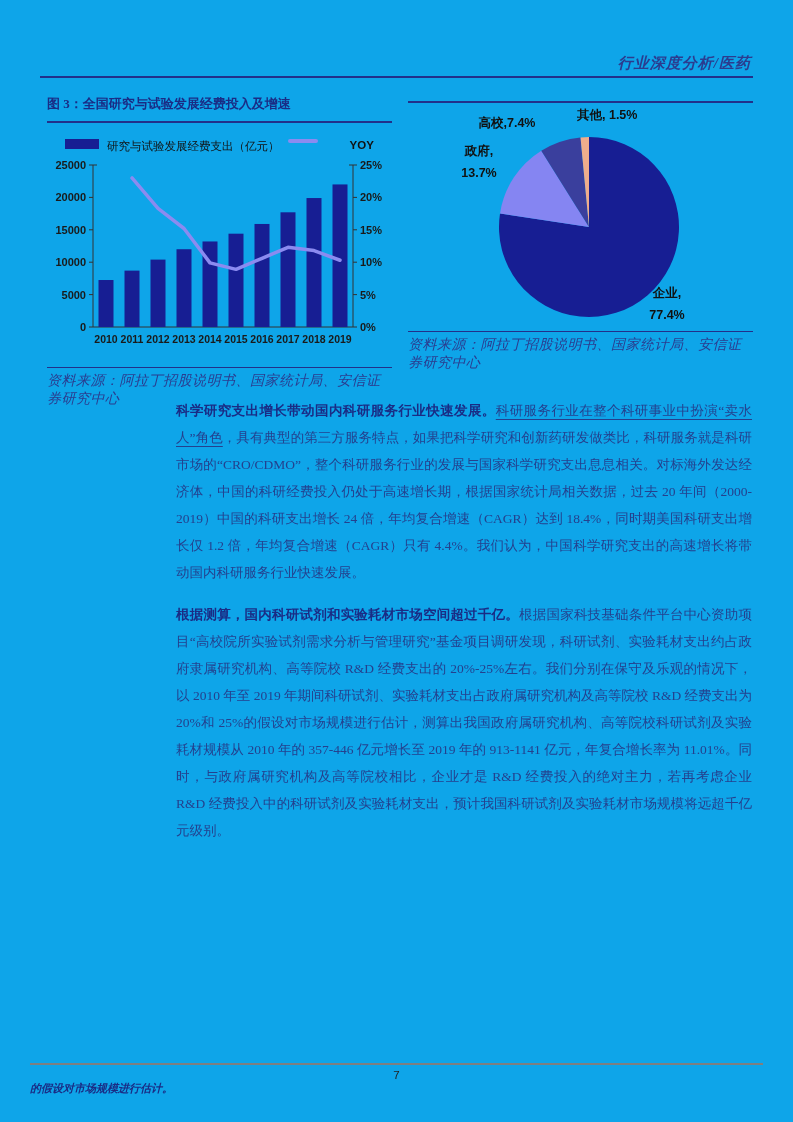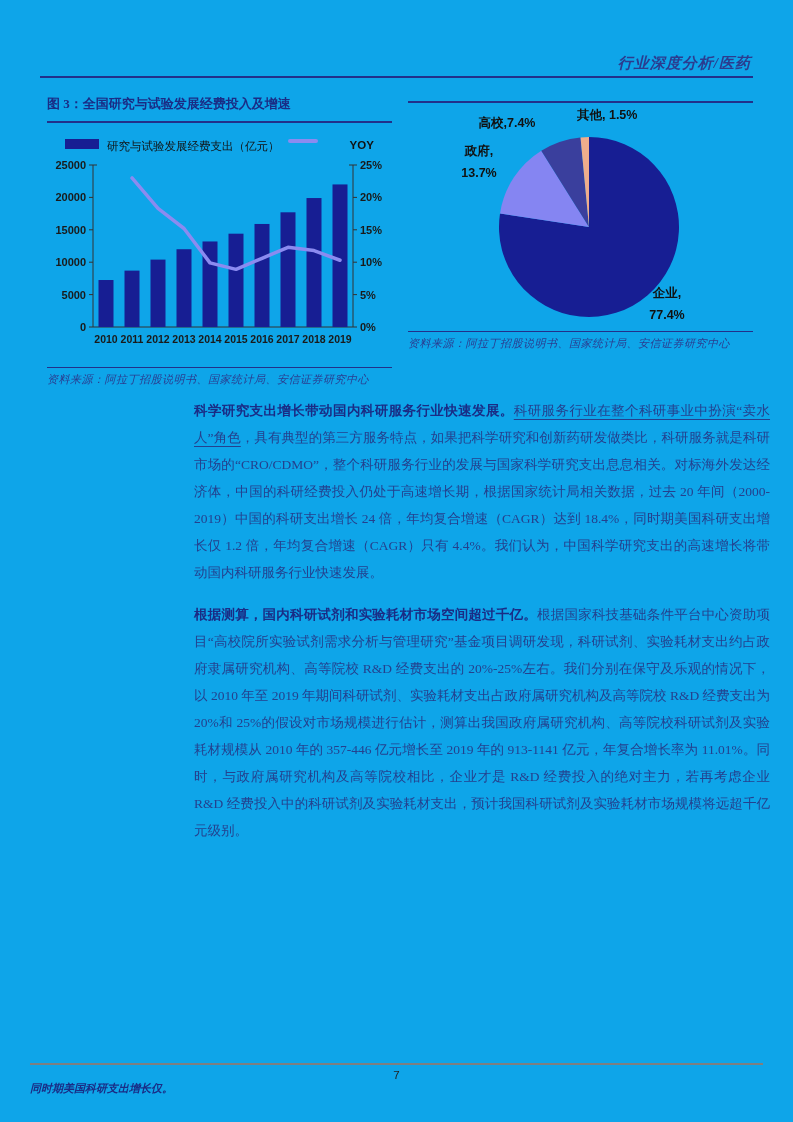--- a/index.html
+++ b/index.html
@@ -16,7 +16,7 @@
   .fig-titlerule{border-top:2px solid #22308a;margin-top:7px;}
   .fig-body{height:228px;position:relative;}
   .fig-botrule{border-top:1.5px solid #22308a;}
-  .fig-source{font-size:11px;font-style:italic;color:#2b3c8f;margin-top:4px;letter-spacing:.5px;}
+  .fig-source{font-size:14px;font-style:italic;color:#2b3c8f;margin-top:4px;letter-spacing:.5px;}
   
   .legend{display:flex;justify-content:center;align-items:flex-start;gap:8px;
           margin-top:16px;height:18px;font-size:11.5px;color:#111;

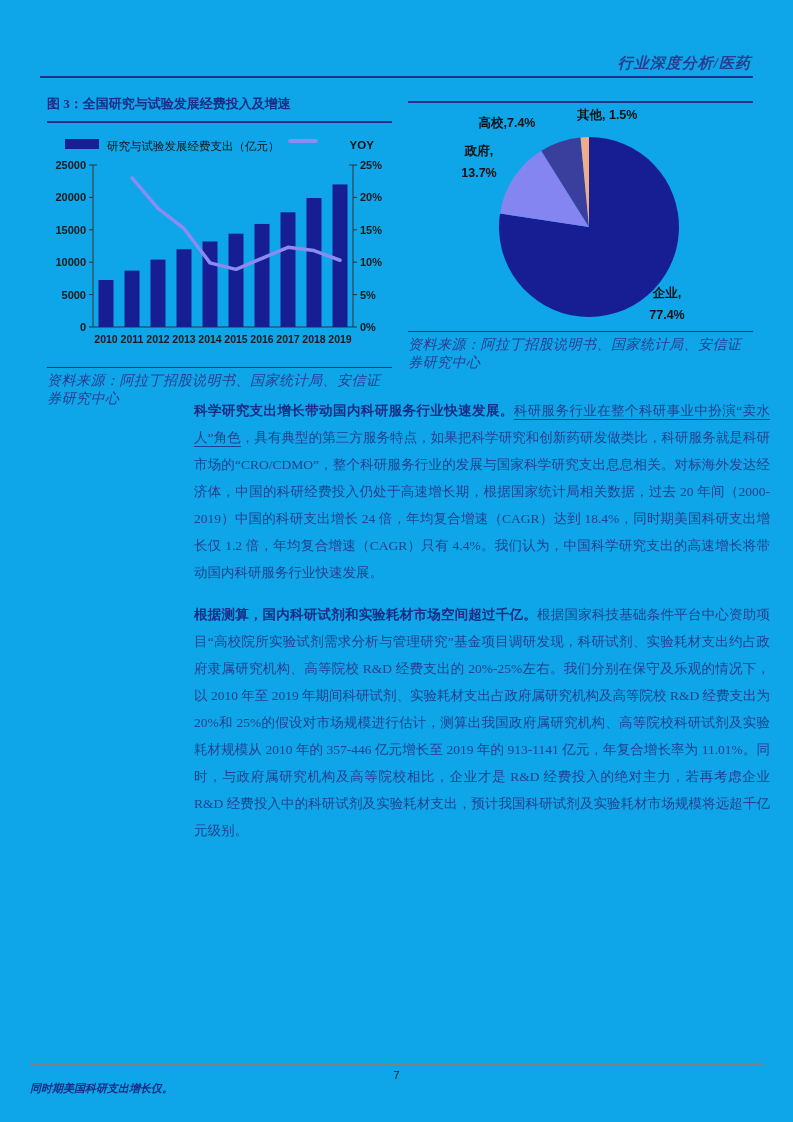--- a/index.html
+++ b/index.html
@@ -26,7 +26,7 @@
   .legend .yoy{font-family:"Liberation Sans","DejaVu Sans",sans-serif;font-weight:bold;margin-left:24px;}
   svg text{font-family:"Liberation Sans","DejaVu Sans",sans-serif;}
   
-  .bodyblock{position:absolute;top:397px;left:194px;width:576px;
+  .bodyblock{position:absolute;top:397px;left:176px;width:576px;
              font-size:13.5px;line-height:27px;color:#24418e;text-align:justify;}
   .bodyblock p{margin:0 0 15px 0;}
   .lead{font-weight:bold;color:#1a2c85;}

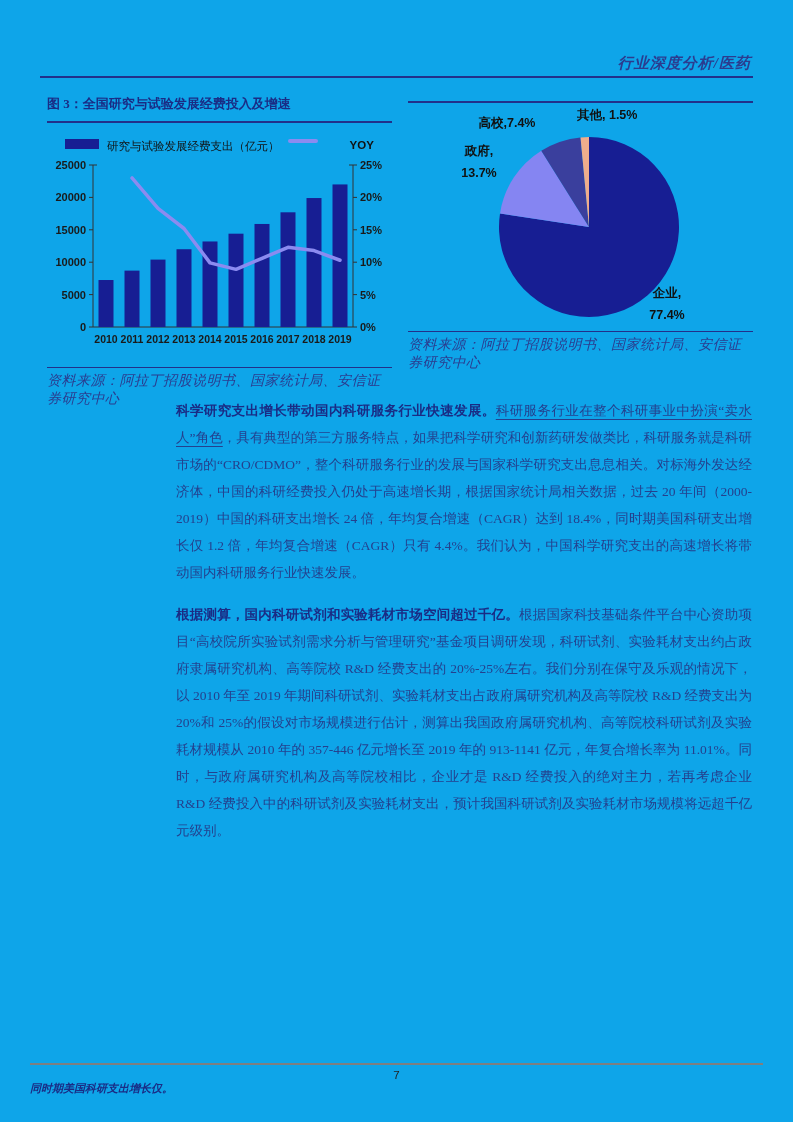--- a/index.html
+++ b/index.html
@@ -144,7 +144,7 @@
 
   <div class="foot-rule"></div>
   <div class="page-num">7</div>
-  <div class="foot-note">同时期美国科研支出增长仅。</div>
+  <div class="foot-note">的假设对市场规模进行估计。</div>
 
 </div>
 

